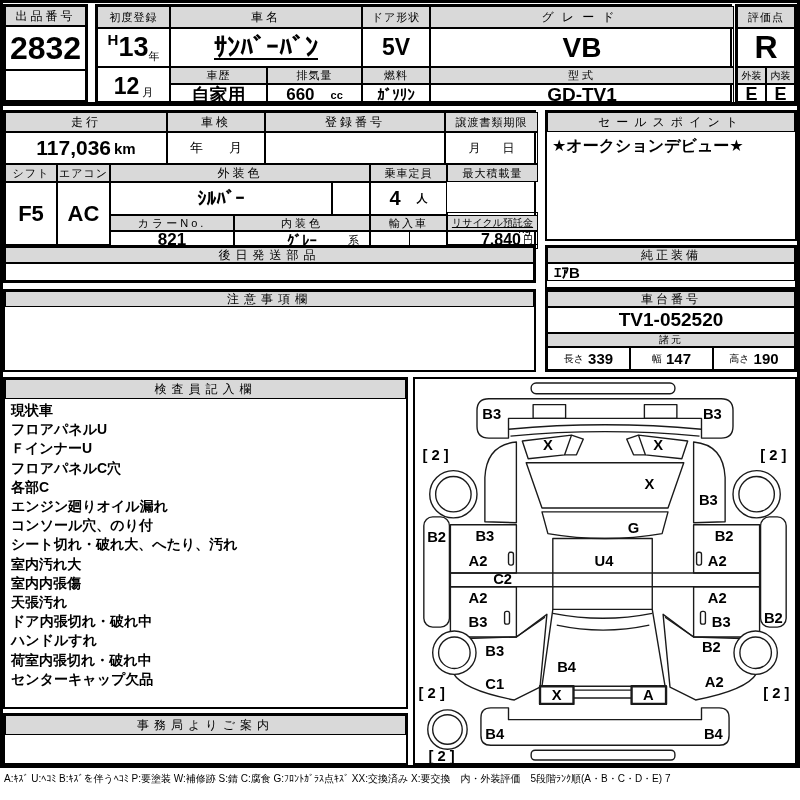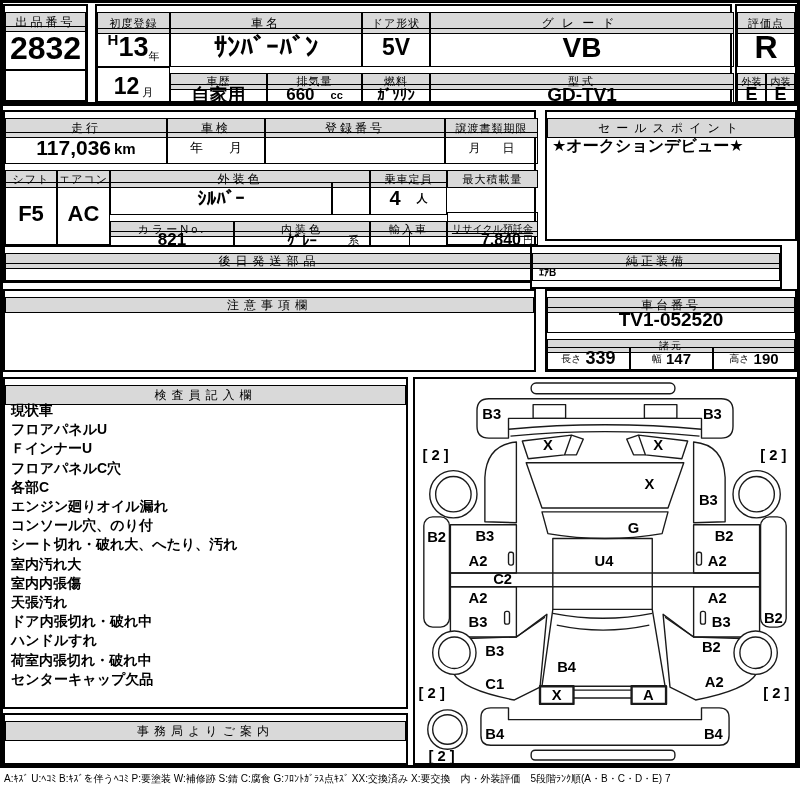--- a/index.html
+++ b/index.html
@@ -8,7 +8,7 @@
   .sep{position:absolute;left:0;top:102px;width:800px;height:4px;background:#000;}
   .box{position:absolute;box-sizing:border-box;border:2px solid #000;background:#fff;}
   .c{position:absolute;box-sizing:border-box;display:flex;align-items:center;justify-content:center;border:1px solid #000;overflow:hidden;white-space:nowrap;}
-  .g{background:#d9d9d9;margin-top:6px;}
+  .g{background:#d9d9d9;}
   .b{font-weight:bold;}
   .hl{font-size:12px;letter-spacing:3px;}
   .hs{font-size:11px;letter-spacing:1px;}

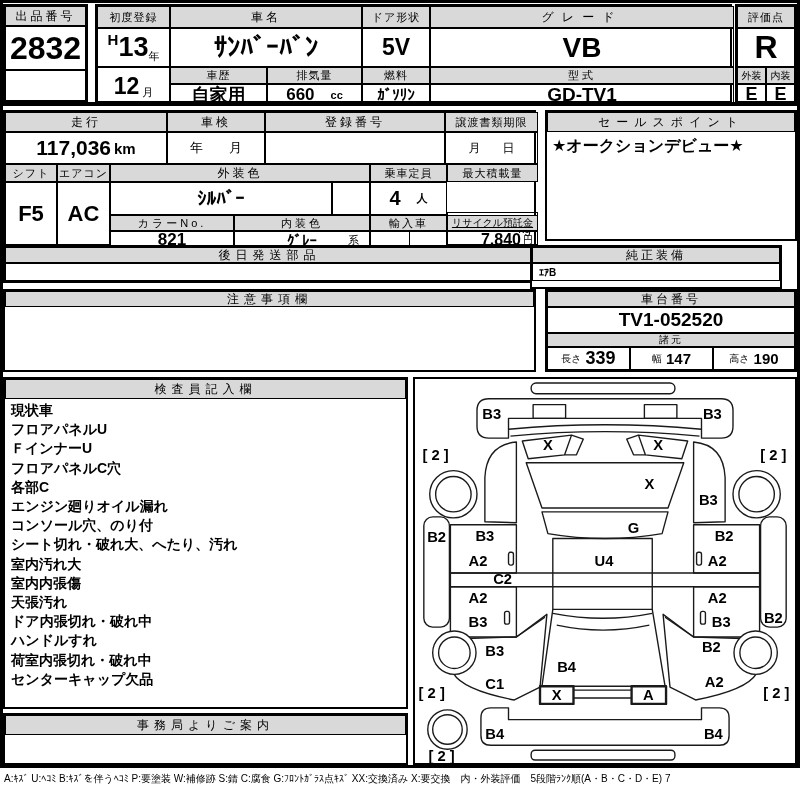--- a/index.html
+++ b/index.html
@@ -43,7 +43,7 @@
     <span style="font-size:11px;align-self:flex-end;margin-bottom:4px;margin-left:3px;">月</span>
   </div>
   <div class="c g hl" style="left:73px;top:0;width:192px;height:22px;">車名</div>
-  <div class="c b" style="left:73px;top:22px;width:192px;height:39px;font-size:26px;">ｻﾝﾊﾞｰﾊﾞﾝ</div>
+  <div class="c b" style="left:73px;top:22px;width:192px;height:39px;font-size:26px;text-decoration:underline;">ｻﾝﾊﾞｰﾊﾞﾝ</div>
   <div class="c g hs" style="left:73px;top:61px;width:97px;height:17px;">車歴</div>
   <div class="c b" style="left:73px;top:78px;width:97px;height:21px;font-size:18px;">自家用</div>
   <div class="c g hs" style="left:170px;top:61px;width:95px;height:17px;">排気量</div>

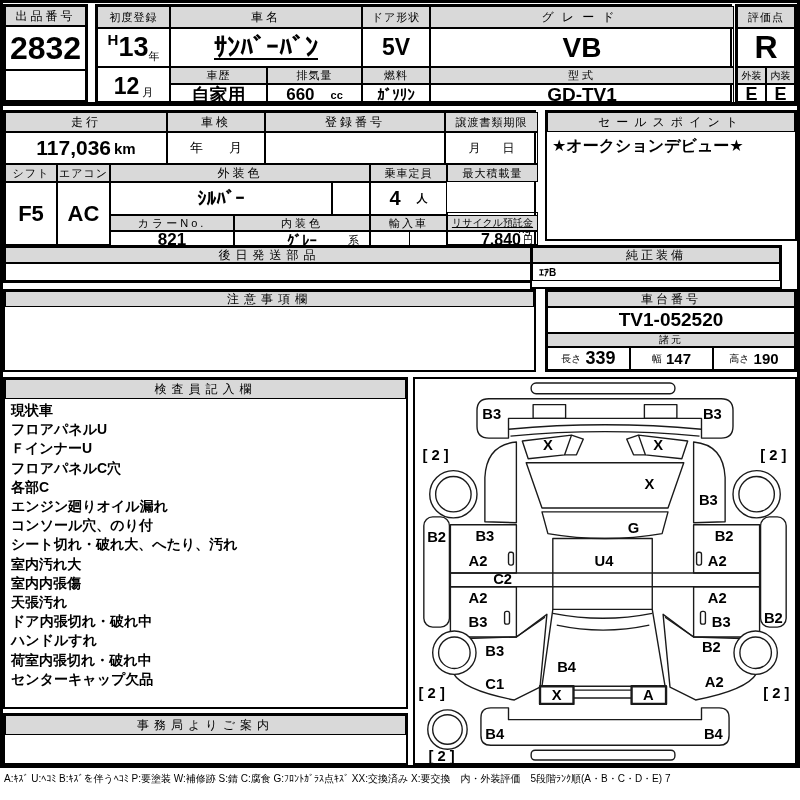--- a/index.html
+++ b/index.html
@@ -132,7 +132,7 @@
   <div class="c" style="left:0;top:16px;width:529px;height:18px;"></div>
 </div>
 
-<div class="box" style="left:530px;top:245px;width:252px;height:44px;">
+<div class="box" style="left:545px;top:245px;width:252px;height:44px;">
   <div class="c g hl" style="left:0;top:0;width:248px;height:16px;">純正装備</div>
   <div class="c left b" style="left:0;top:16px;width:248px;height:18px;padding-left:6px;font-size:10px;">ｴｱB</div>
 </div>

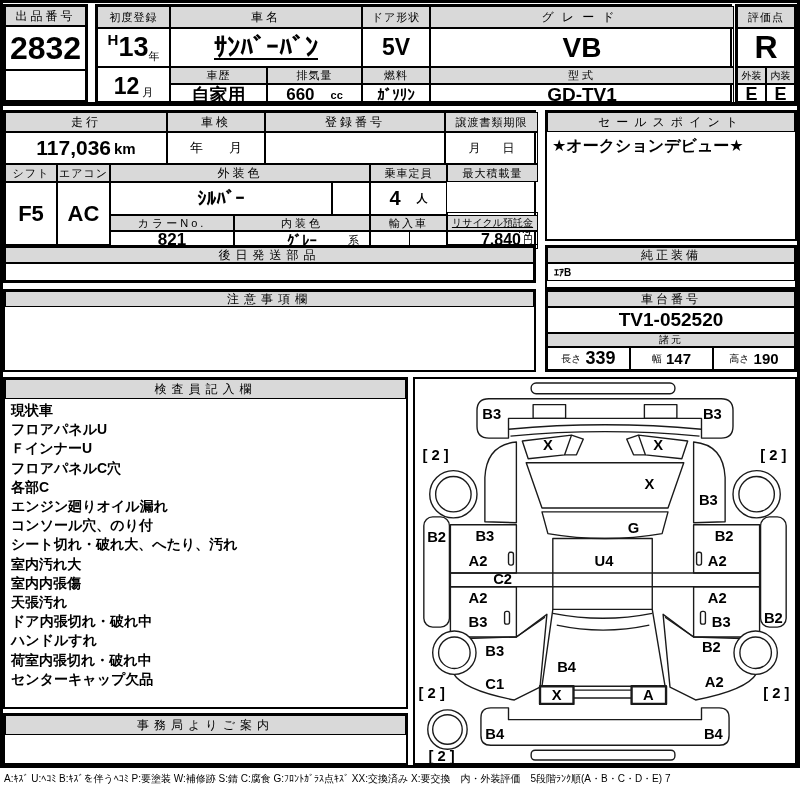--- a/index.html
+++ b/index.html
@@ -134,7 +134,7 @@
 
 <div class="box" style="left:545px;top:245px;width:252px;height:44px;">
   <div class="c g hl" style="left:0;top:0;width:248px;height:16px;">純正装備</div>
-  <div class="c left b" style="left:0;top:16px;width:248px;height:18px;padding-left:6px;font-size:10px;">ｴｱB</div>
+  <div class="c left b" style="left:0;top:16px;width:248px;height:18px;padding-left:6px;font-size:15px;">ｴｱB</div>
 </div>
 
 <div class="box" style="left:3px;top:289px;width:533px;height:83px;">

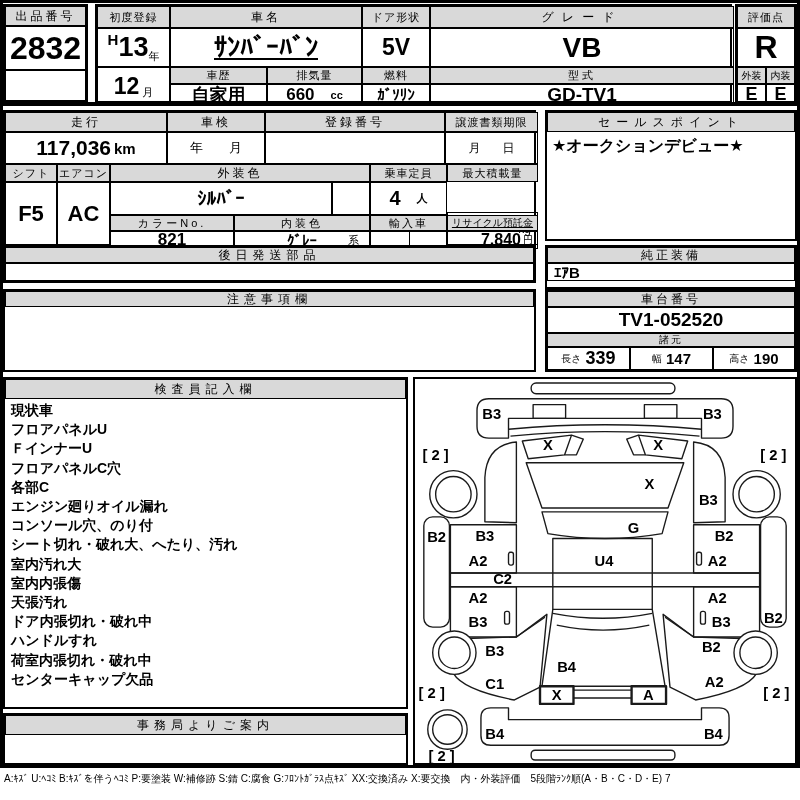--- a/index.html
+++ b/index.html
@@ -147,7 +147,7 @@
   <div class="c g" style="left:0;top:42px;width:248px;height:14px;font-size:10px;letter-spacing:2px;">諸元</div>
   <div class="c" style="left:0;top:56px;width:83px;height:23px;gap:4px;">
     <span style="font-size:10px;">長さ</span>
-    <span class="b" style="font-size:18px;">339</span>
+    <span class="b" style="font-size:15px;">339</span>
   </div>
   <div class="c" style="left:83px;top:56px;width:83px;height:23px;gap:4px;">
     <span style="font-size:10px;">幅</span>

